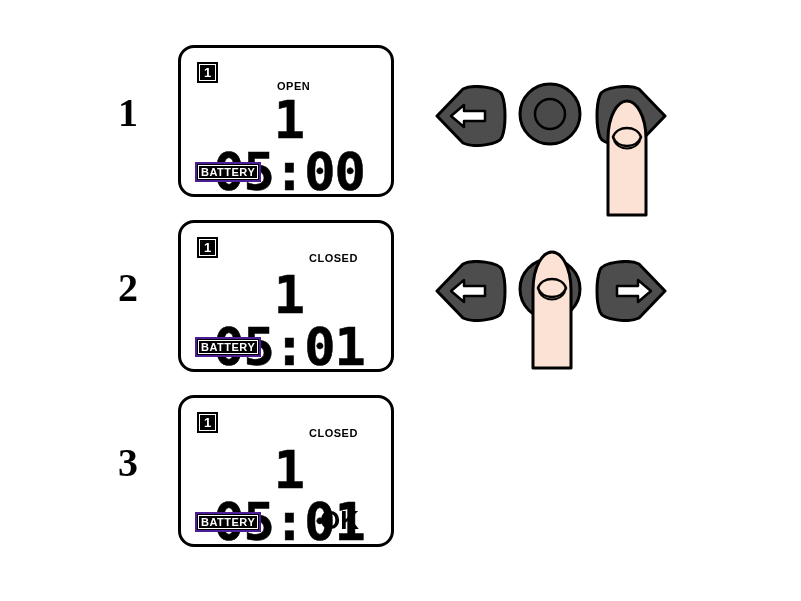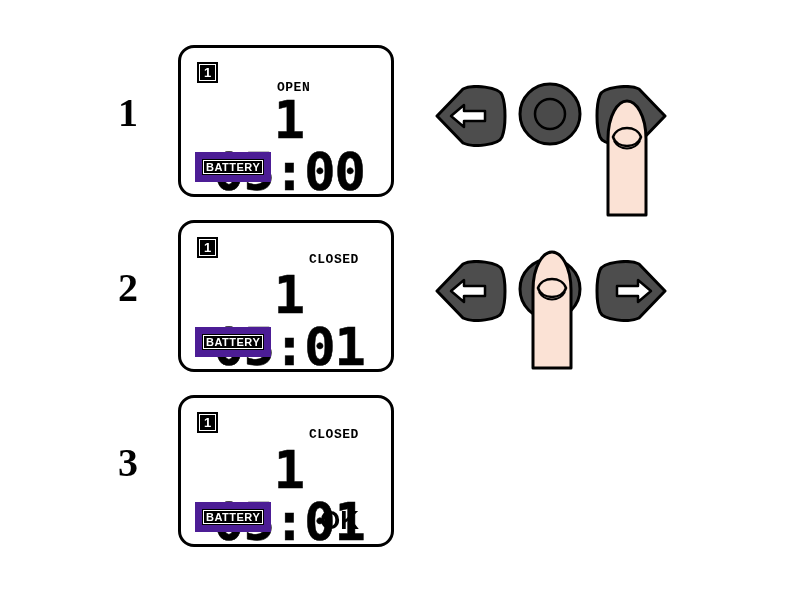--- a/index.html
+++ b/index.html
@@ -85,11 +85,11 @@
 
   .state-label {
     position: absolute;
-    font-size: 13px;
+    font-size: 11px;
     font-weight: bold;
     letter-spacing: 0.5px;
     color: #000;
-    font-family: Liberation Mono, monospace;
+    font-family: Liberation Sans, sans-serif;
     text-align: right;
   }
   .state-open   { left: 96px;  top: 32px; }

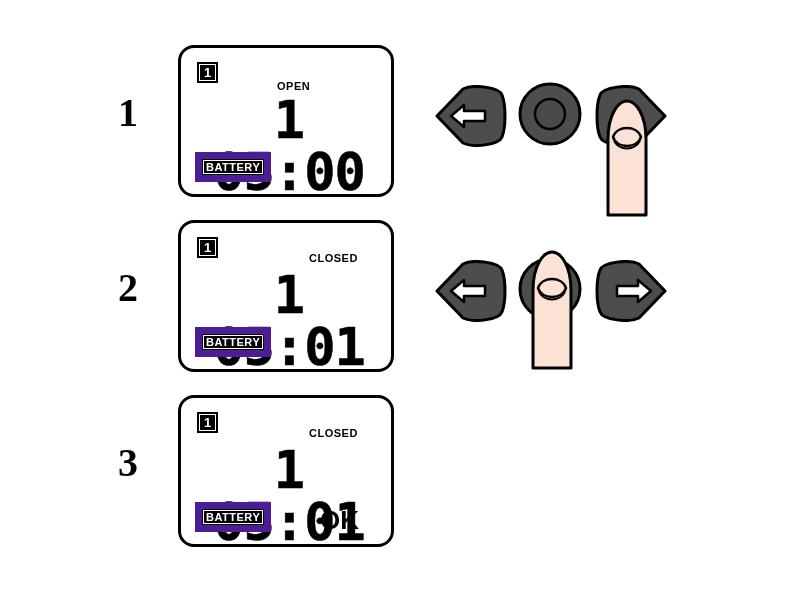--- a/index.html
+++ b/index.html
@@ -121,7 +121,7 @@
     padding: 2px 4px 2px 4px;
     letter-spacing: 0.5px;
     font-family: "Liberation Sans", sans-serif;
-    border: 7px solid #4c1d95;
+    border: 2px solid #4c1d95;
   }
   .battery-badge::after {
     content: "";

